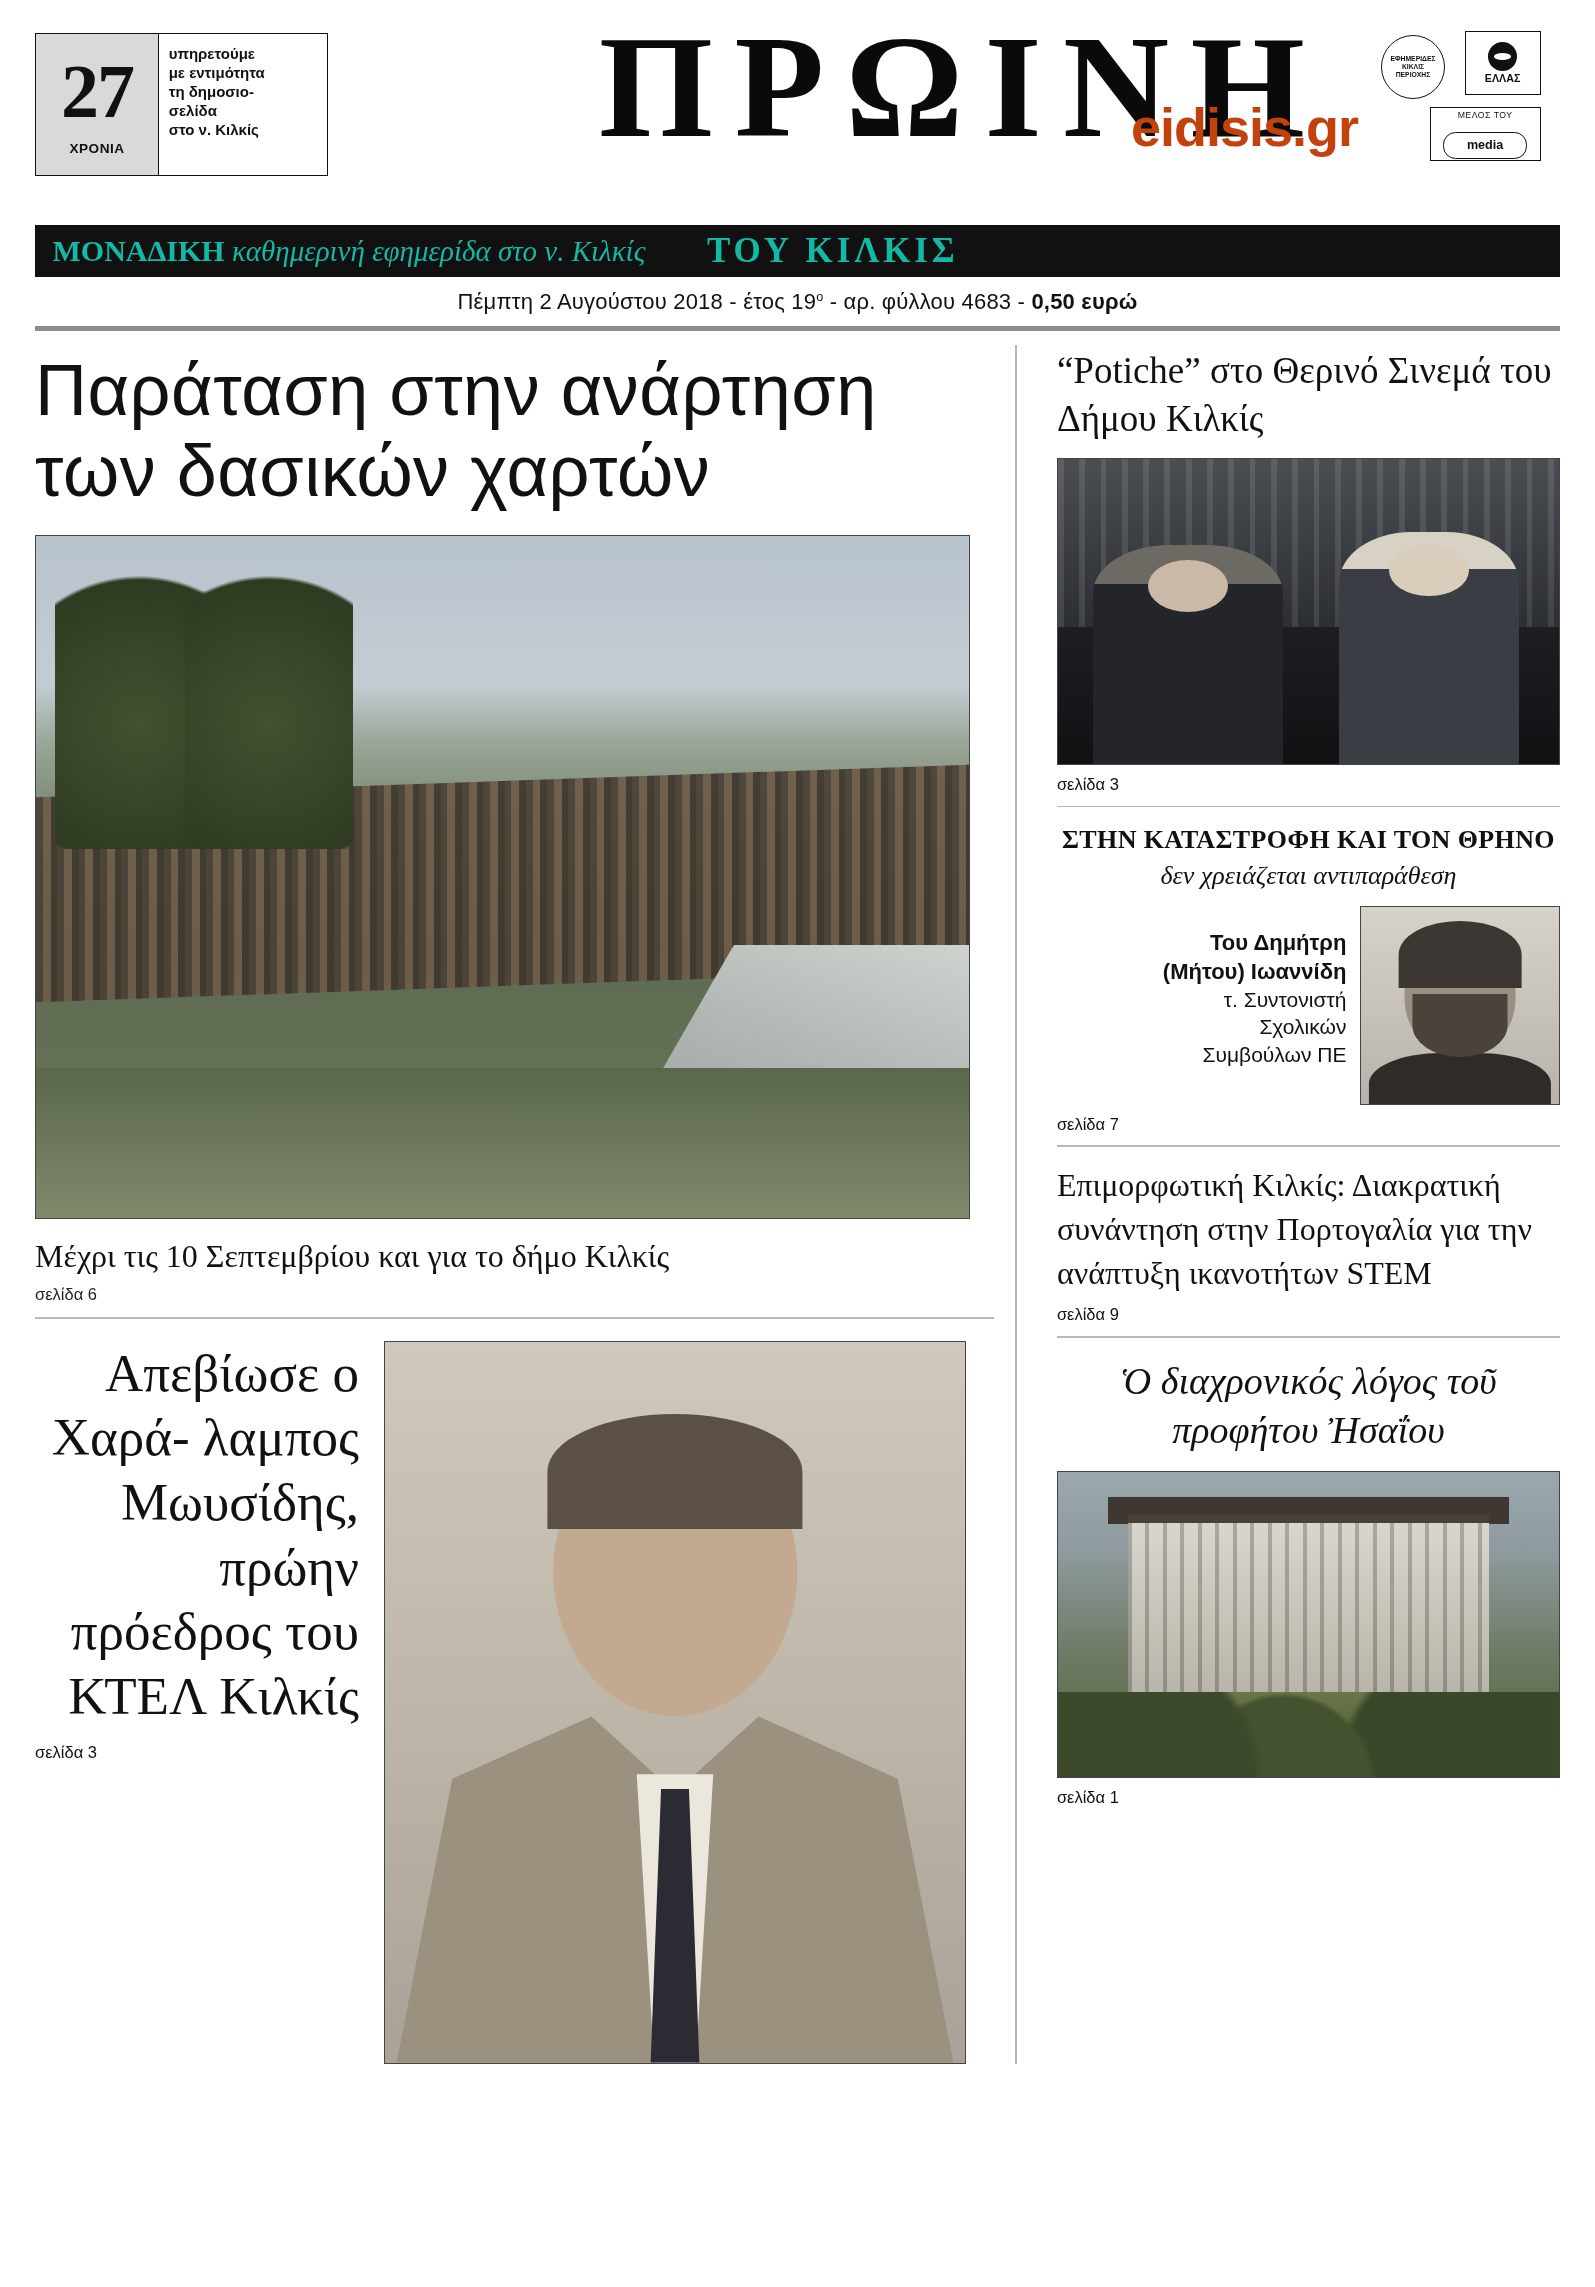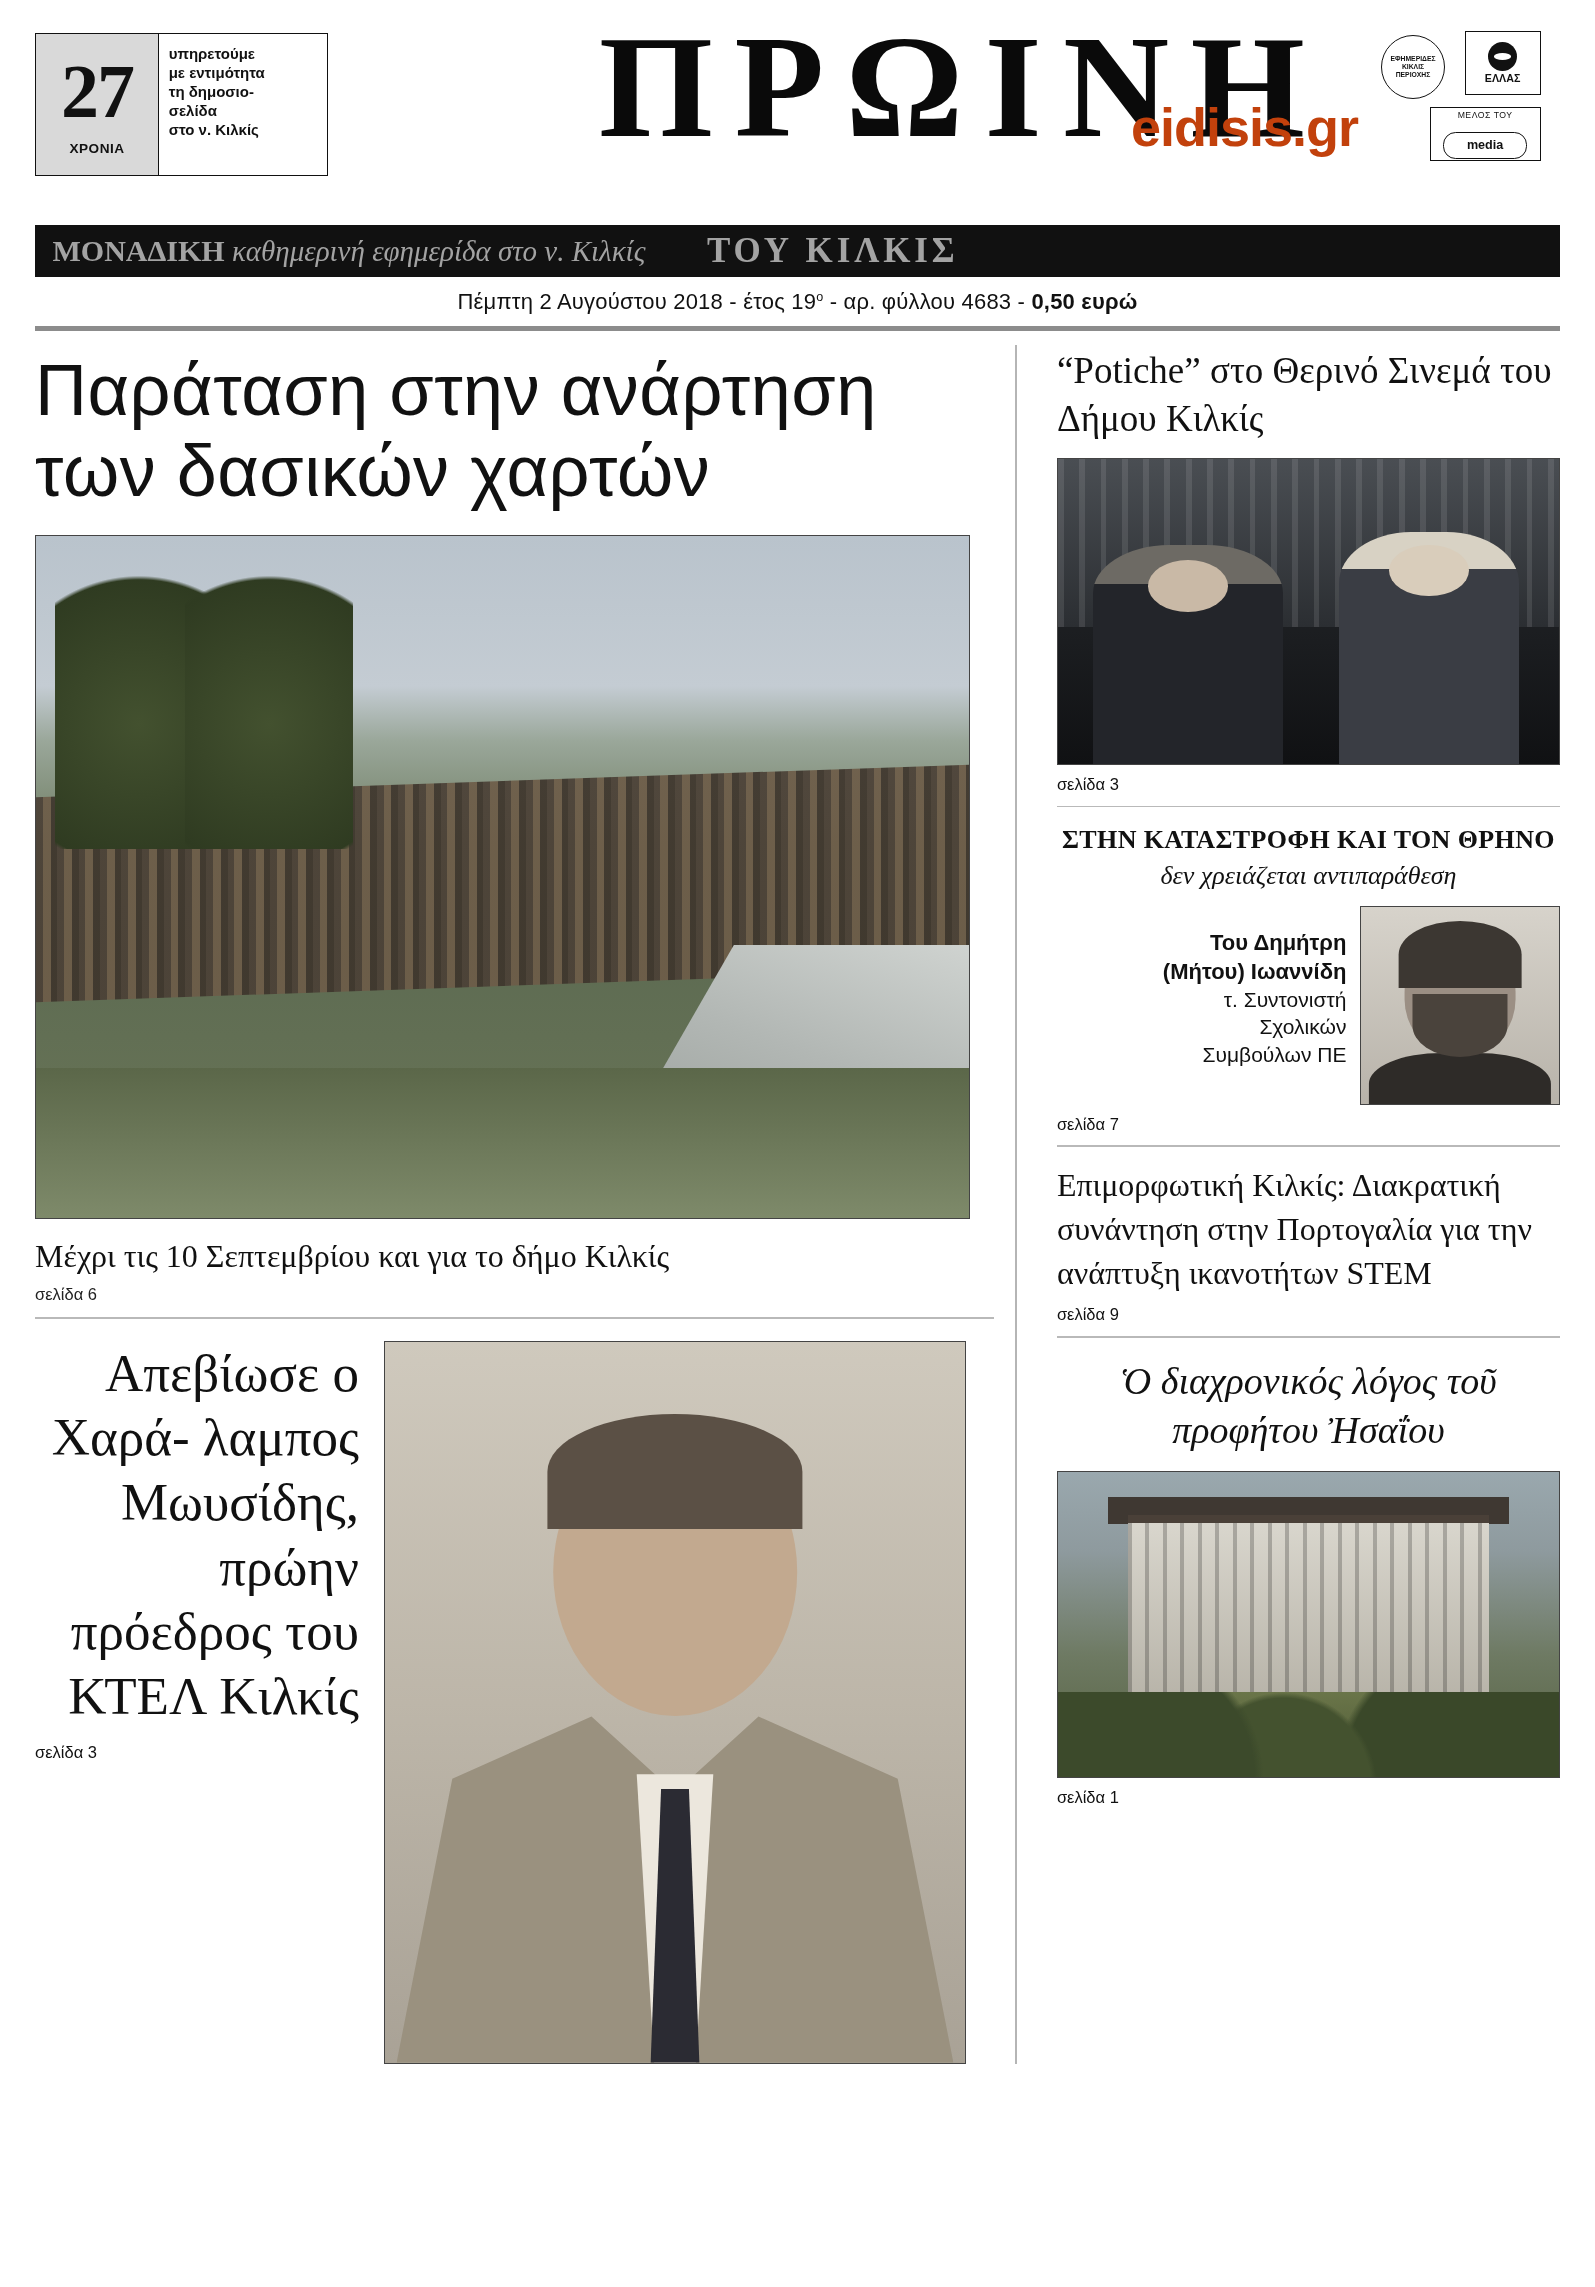--- a/index.html
+++ b/index.html
@@ -190,7 +190,7 @@
   .blackbar {
     height: 52px;
     background: #111;
-    color: #a3a3a3;
+    color: #14b8a6;
     display: flex;
     align-items: center;
     position: relative;

